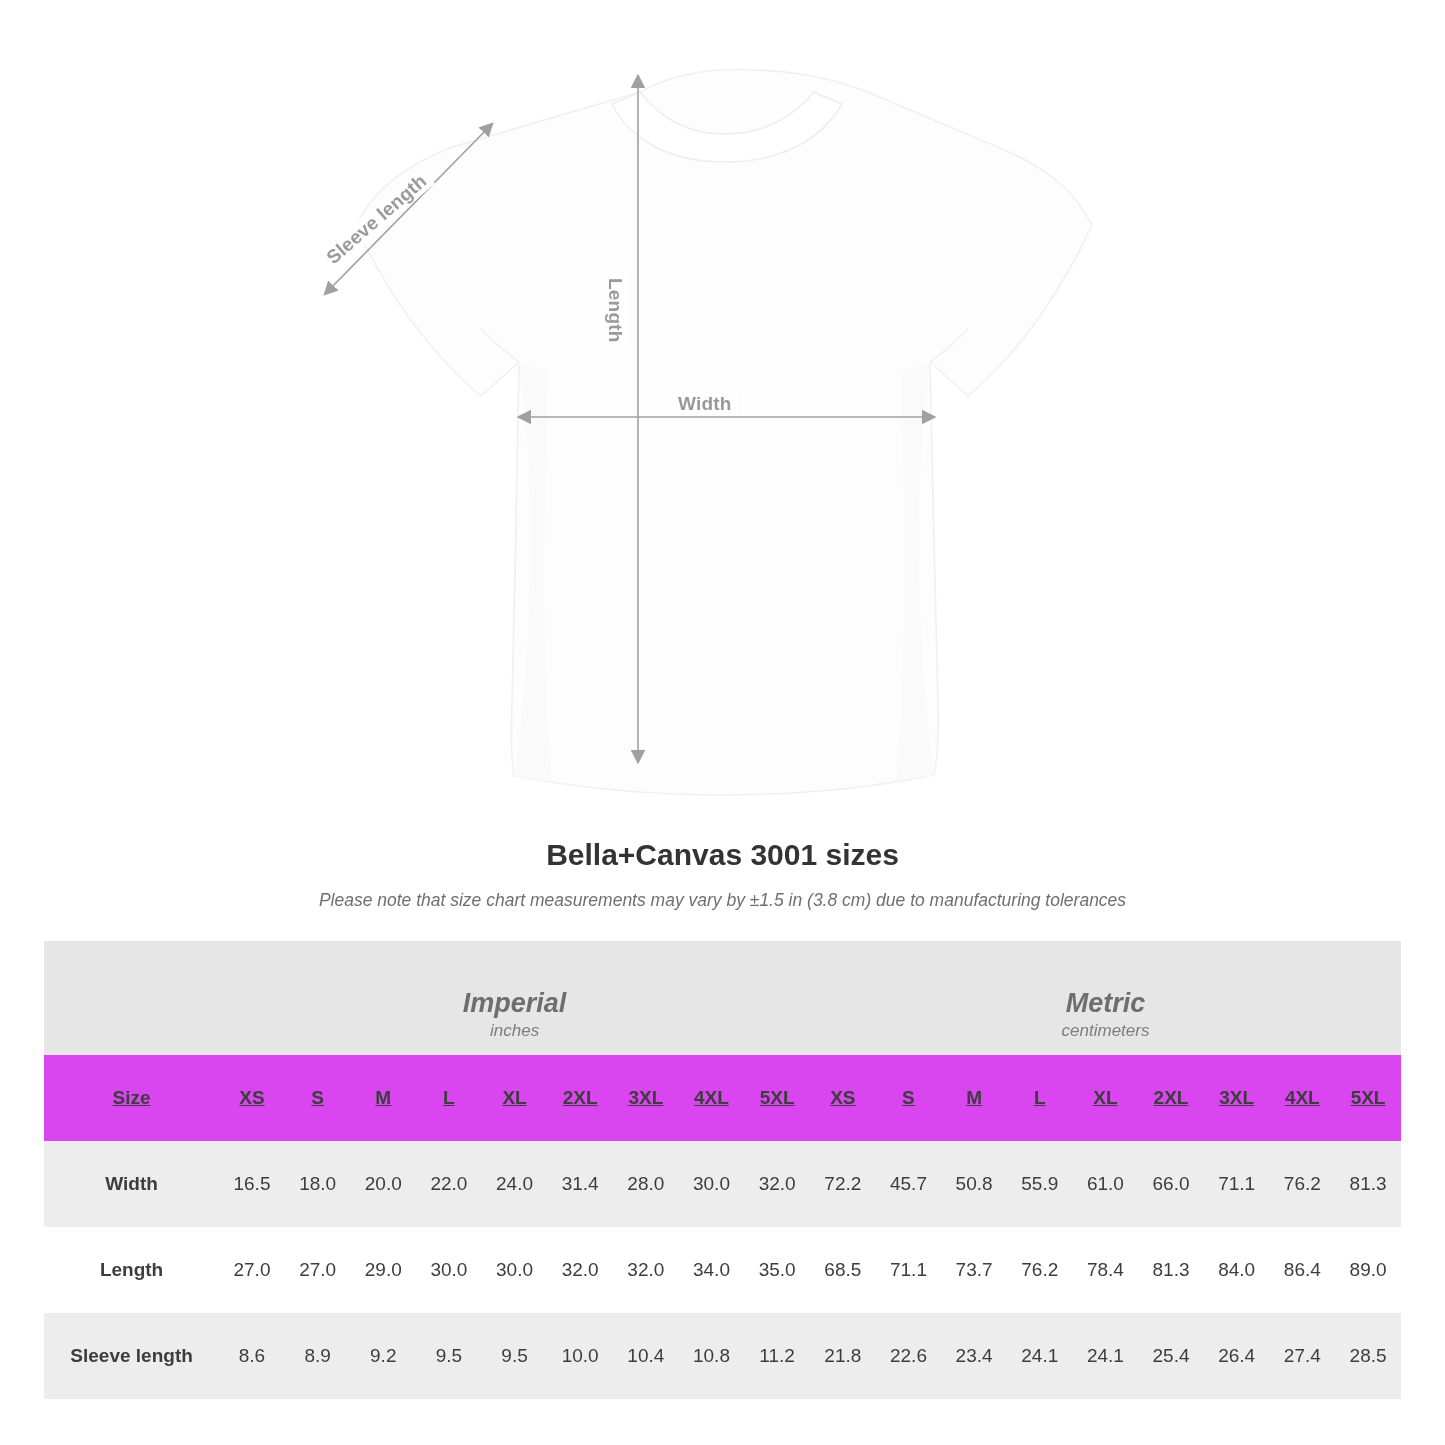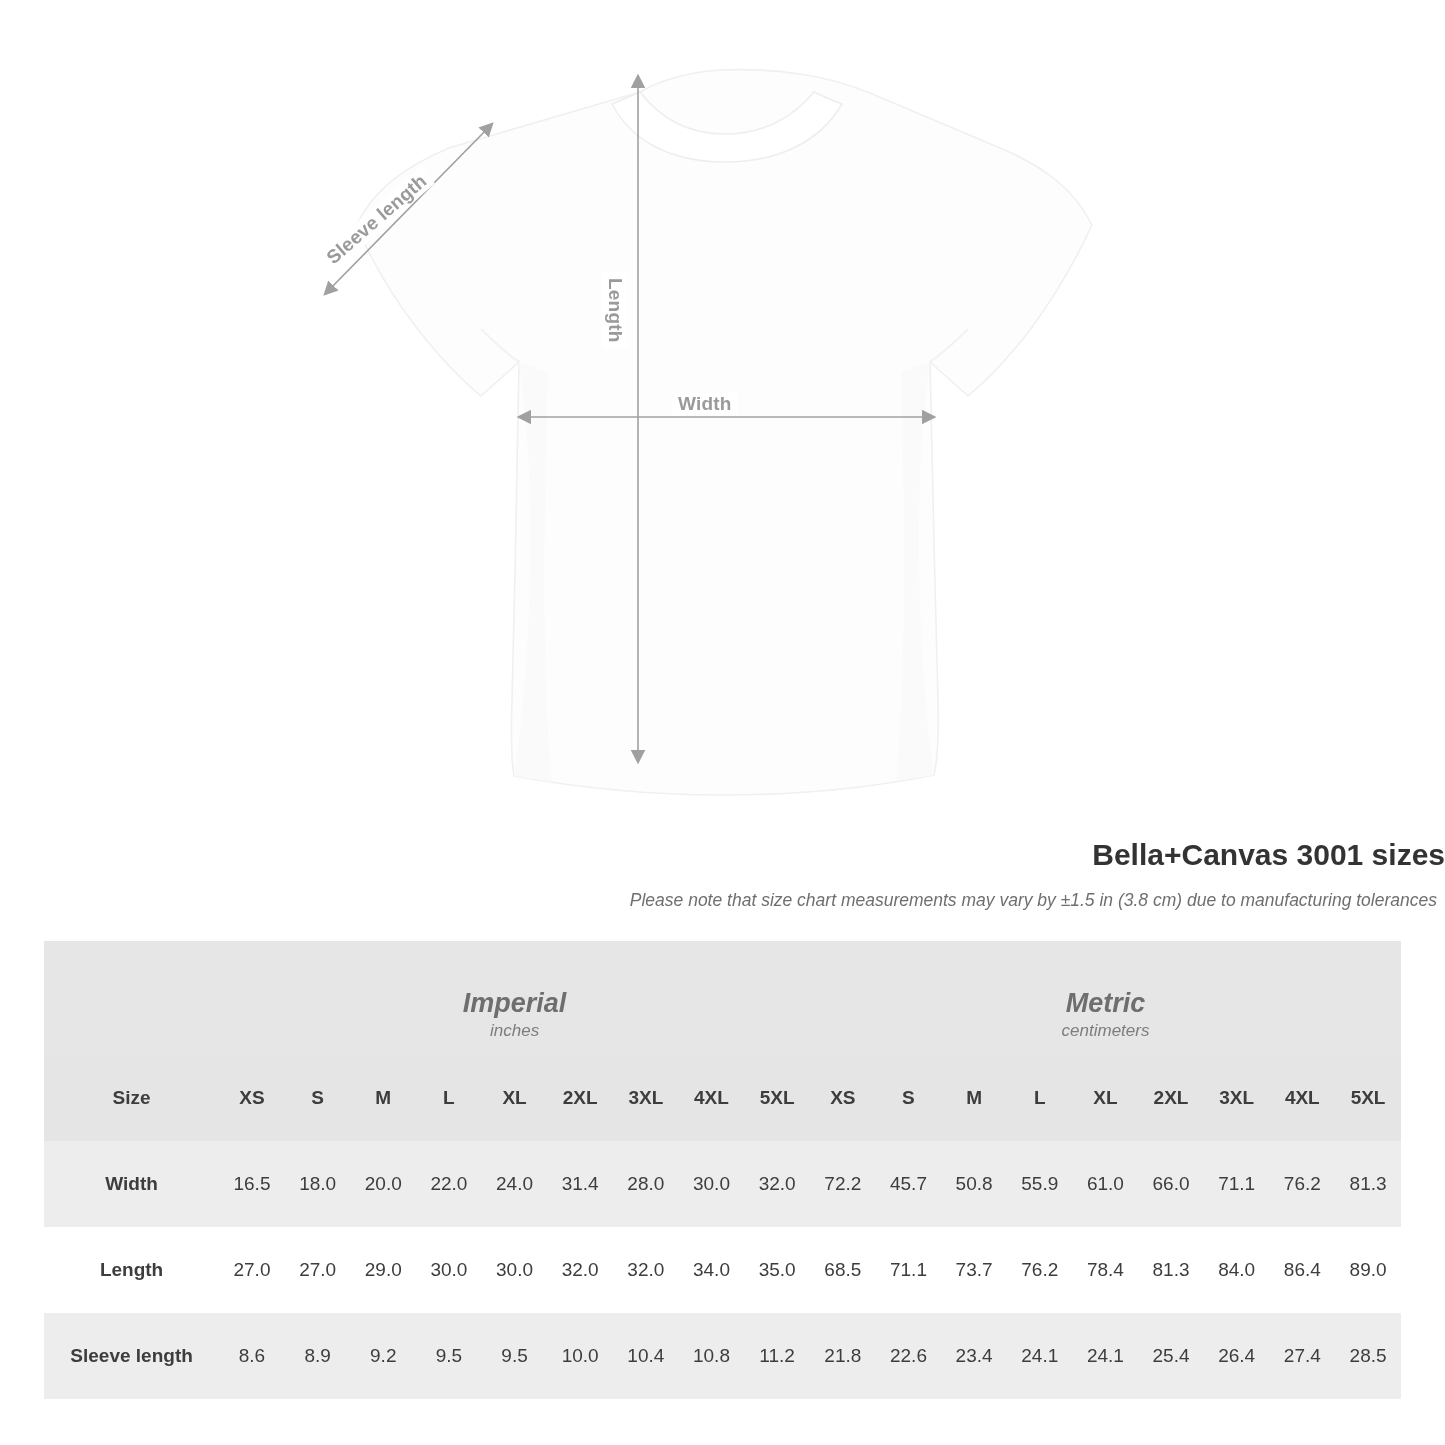--- a/index.html
+++ b/index.html
@@ -64,7 +64,7 @@
 
   
   .titles {
-    text-align: right;
+    text-align: center;
     margin-top: 18px;
   }
   .chart-title {

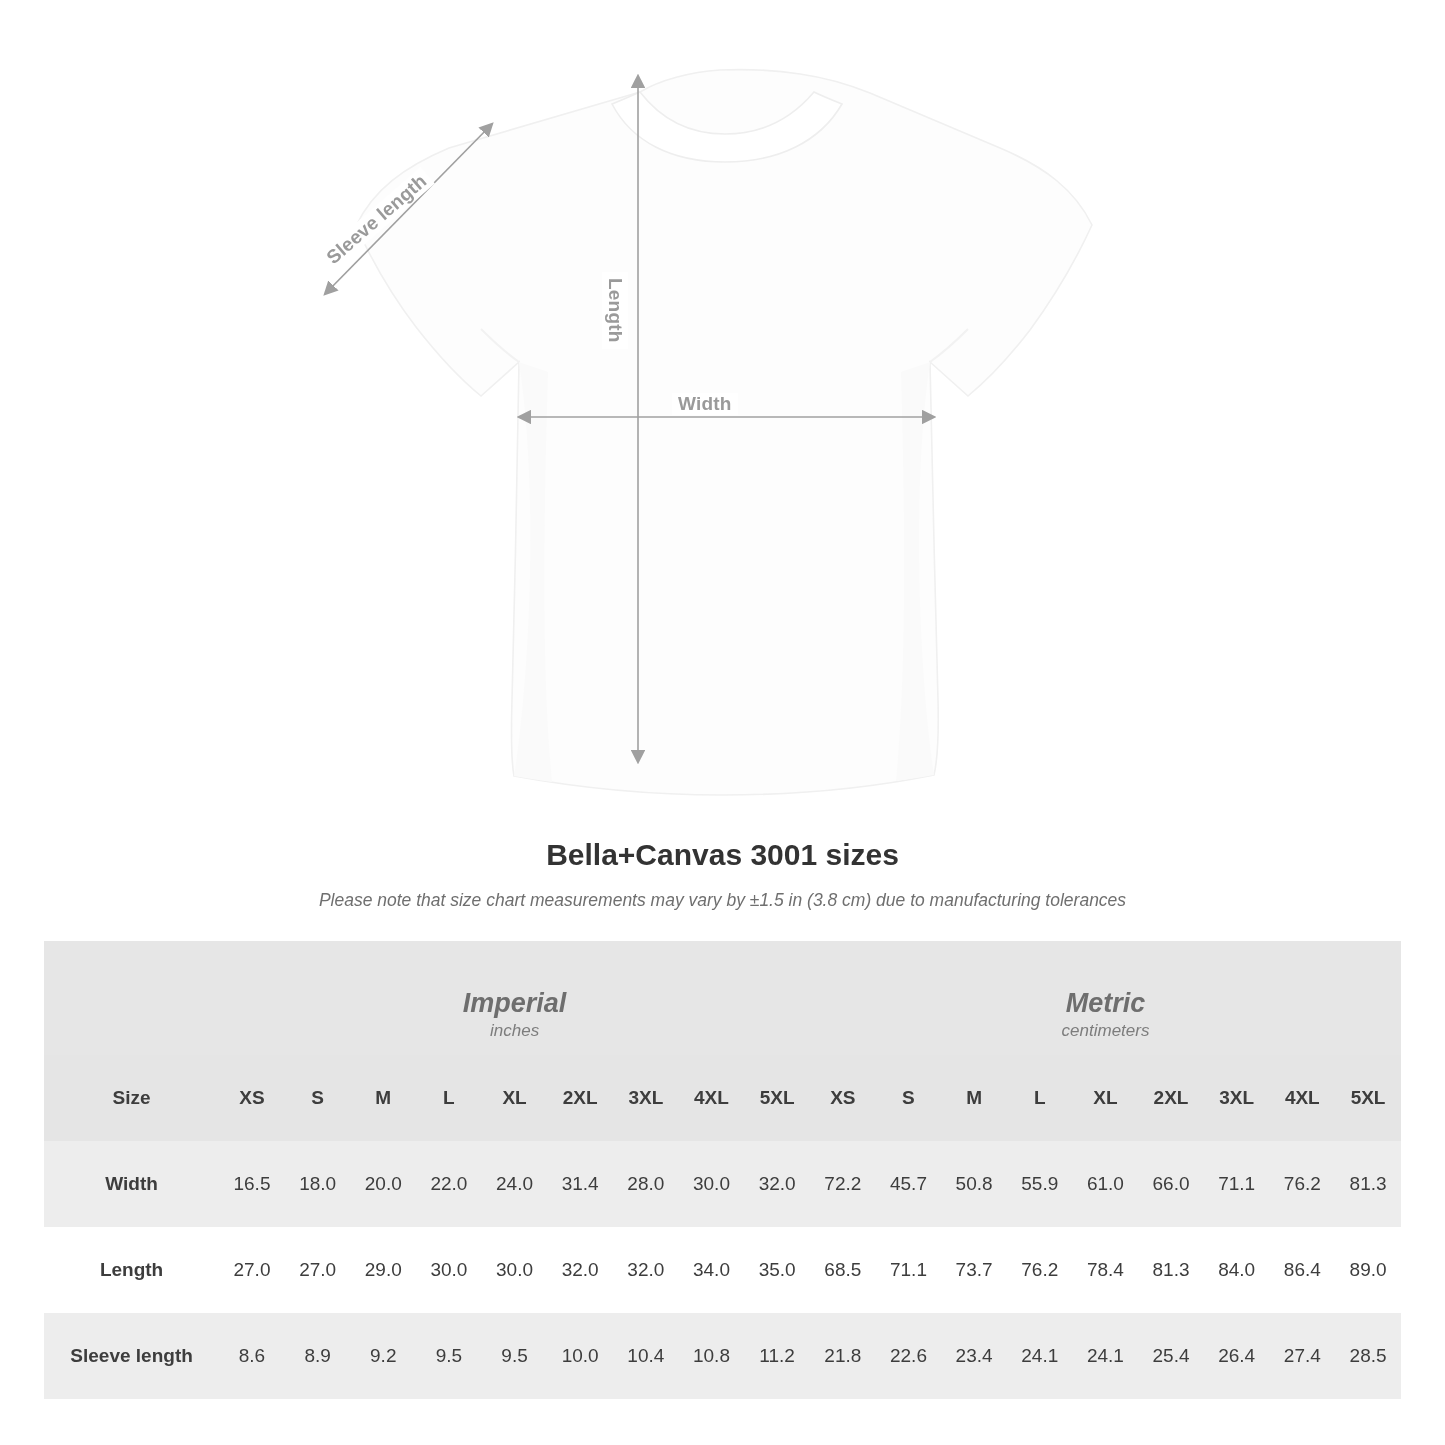--- a/index.html
+++ b/index.html
@@ -115,10 +115,11 @@
   }
   .hdr-row td {
     height: 84px;
-    background: #e5e5e5;
+    background: #d946ef;
     font-size: 19px;
     font-weight: bold;
     color: #3d3d3d;
+    text-decoration: underline;
   }
   .hdr-row td.row-head {
     font-size: 19px;

